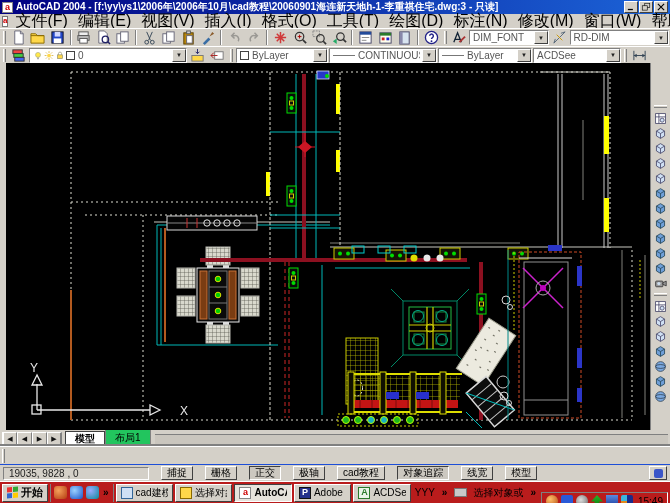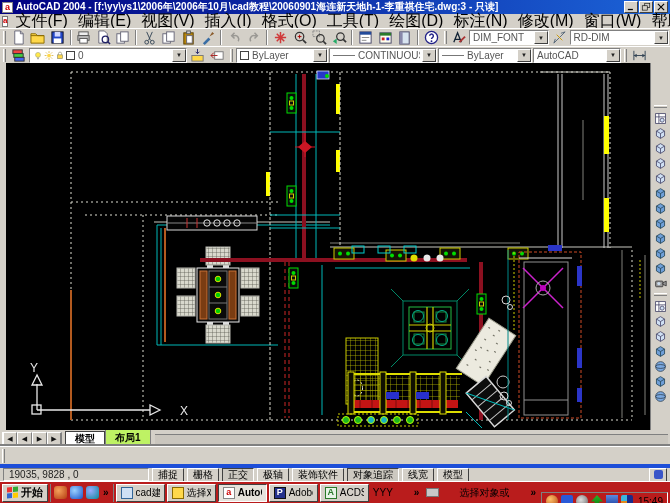--- a/index.html
+++ b/index.html
@@ -475,7 +475,7 @@
       <span class="arrowbtn">▼</span>
     </span>
     <span class="combo" style="width:88px">
-      <span class="val">AutoCAD</span>
+      <span class="val">ACDSee</span>
       <span class="arrowbtn">▼</span>
     </span>
     <span class="grip"></span>

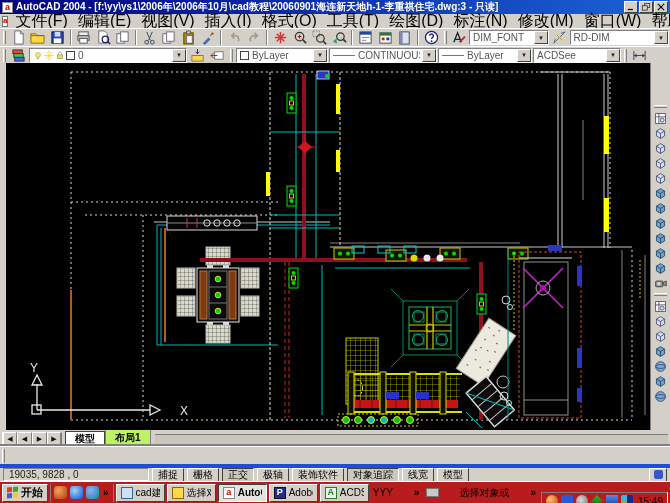--- a/index.html
+++ b/index.html
@@ -45,7 +45,7 @@
   .tabbar{height:16px;display:flex;align-items:flex-end;padding-left:2px;flex:0 0 auto;background:#d4d0c8;}
   .tabnav{display:flex;margin:0 3px 1px 0;}
   .tabnavbtn{width:15px;height:13px;background:#d4d0c8;border:1px solid;border-color:#fff #808080 #808080 #fff;font-size:7px;display:flex;align-items:center;justify-content:center;padding:0;color:#111;}
-  .tab{border:1px solid #808080;border-bottom:none;padding:0 9px;height:18px;display:flex;align-items:center;font-size:10px;background:#bef264;font-weight:bold;}
+  .tab{border:1px solid #808080;border-bottom:none;padding:0 9px;height:18px;display:flex;align-items:center;font-size:10px;background:#22c55e;}
   .tab.active{background:#fff;font-weight:bold;height:15px;border-color:#404040;}
   .tabfill{flex:1;height:12px;border-top:1px solid #808080;margin:0 2px 0 4px;background:#cac6be;}
   

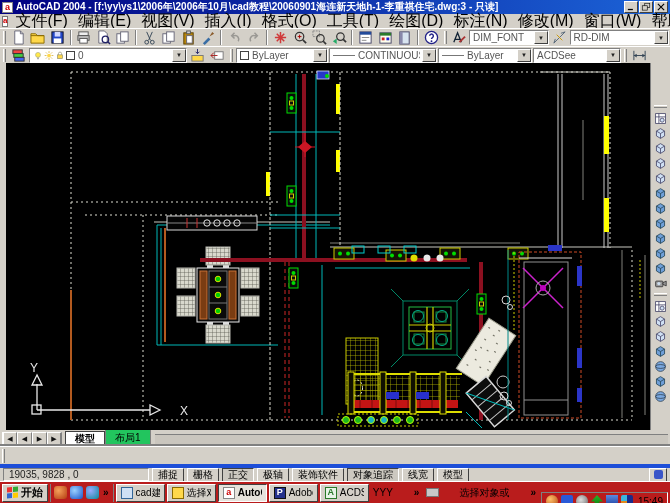--- a/index.html
+++ b/index.html
@@ -53,7 +53,7 @@
   .cgrip{width:3px;height:14px;border-left:1px solid #fff;border-right:1px solid #808080;margin-right:5px;}
   .cmd-text{white-space:nowrap;overflow:hidden;font-family:"Liberation Sans",sans-serif;}
   
-  .statusbar{height:17px;display:flex;align-items:center;gap:3px;padding:0 3px;border-top:4px solid #1d4ed8;flex:0 0 auto;}
+  .statusbar{height:17px;display:flex;align-items:center;gap:12px;padding:0 3px;border-top:1px solid #1d4ed8;flex:0 0 auto;}
   .coords{width:146px;height:13px;border:1px solid;border-color:#808080 #fff #fff #808080;font-size:10px;display:flex;align-items:center;padding:0 5px;color:#222;flex:0 0 auto;}
   .toggle{height:14px;border:1px solid;border-color:#fff #404040 #404040 #fff;background:#d4d0c8;padding:0 5px;font-size:10px;display:flex;align-items:center;white-space:nowrap;}
   .toggle.pressed{border-color:#404040 #fff #fff #404040;background:#ccc8c0;}

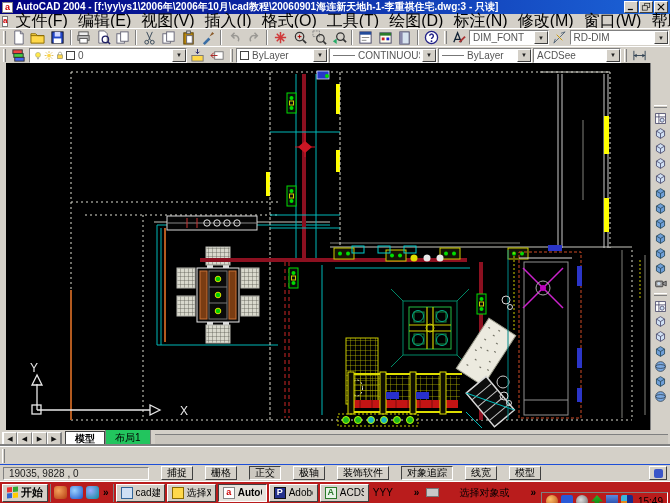--- a/index.html
+++ b/index.html
@@ -845,7 +845,7 @@
     <span class="toggle">栅格</span>
     <span class="toggle pressed">正交</span>
     <span class="toggle">极轴</span>
-    <span class="toggle">装饰软件</span>
+    <span class="toggle">cad教程</span>
     <span class="toggle pressed">对象追踪</span>
     <span class="toggle">线宽</span>
     <span class="toggle">模型</span>

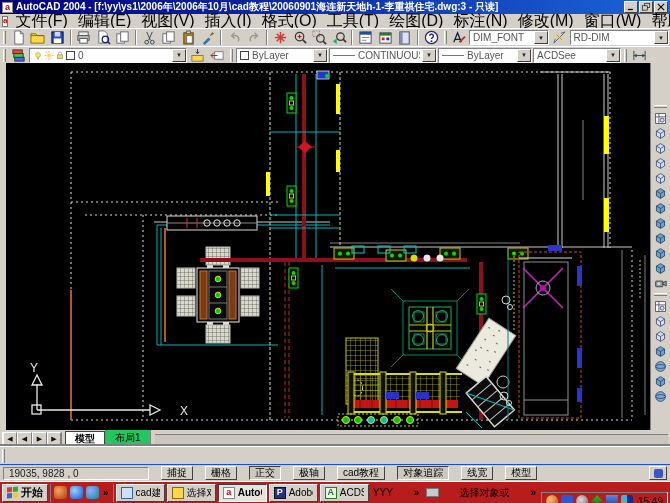--- a/index.html
+++ b/index.html
@@ -71,7 +71,7 @@
   .taskbtn.active{border-color:#404040 #fff #fff #404040;background:#e6e3dc;font-weight:bold;}
   .taskbtn .lbl{white-space:nowrap;overflow:hidden;}
   .ticon{width:12px;height:12px;flex:0 0 auto;display:flex;align-items:center;justify-content:center;font-size:9px;font-weight:bold;line-height:1;}
-  .tbarlbl{font-size:10px;padding:0 2px;white-space:nowrap;flex:0 0 auto;display:flex;align-items:center;gap:20px;}
+  .tbarlbl{font-size:10px;padding:0 2px;white-space:nowrap;flex:0 0 auto;display:flex;align-items:center;gap:6px;}
   .tray{margin-left:auto;height:18px;border:1px solid;border-color:#808080 #fff #fff #808080;display:flex;align-items:center;gap:3px;padding:0 4px;flex:0 0 auto;margin-top:17px;}
   .trayicon{width:12px;height:12px;display:block;}
   .clock{font-size:10px;padding-left:2px;}

